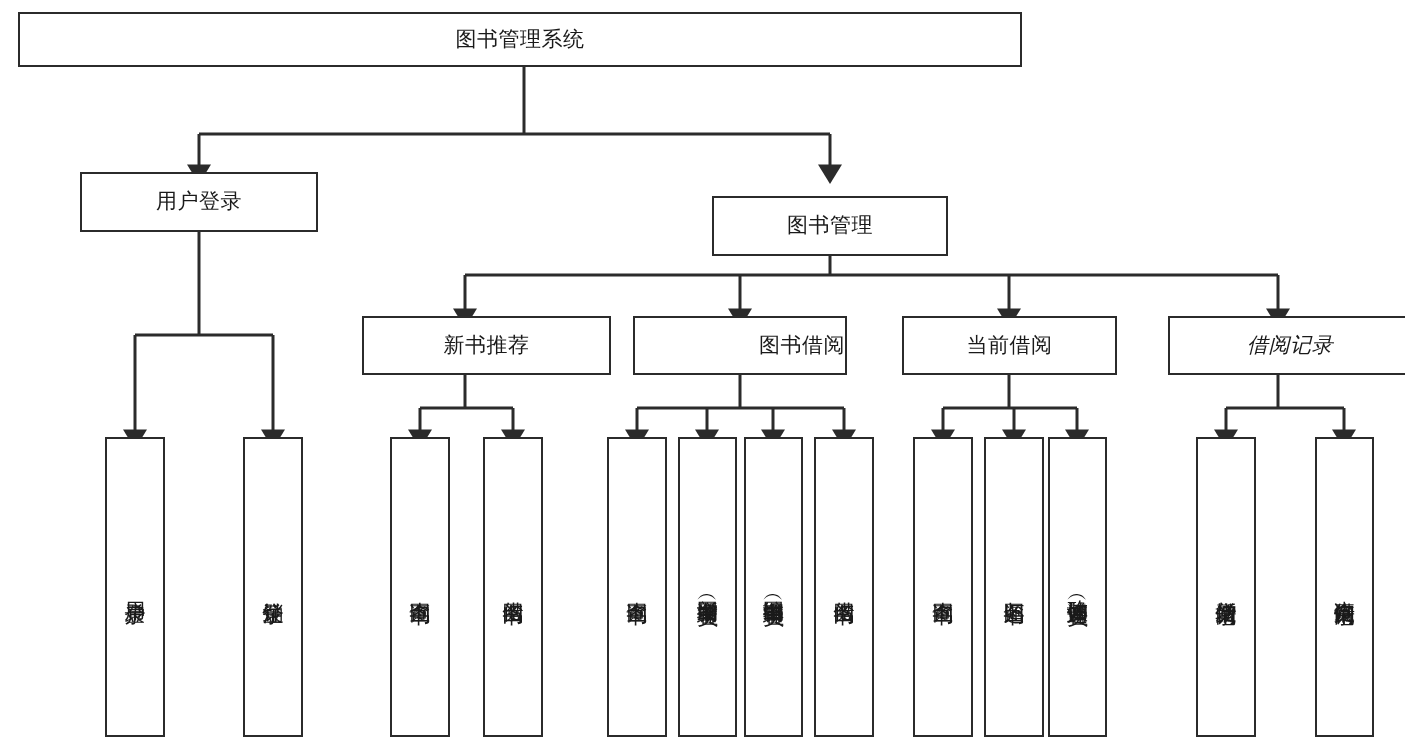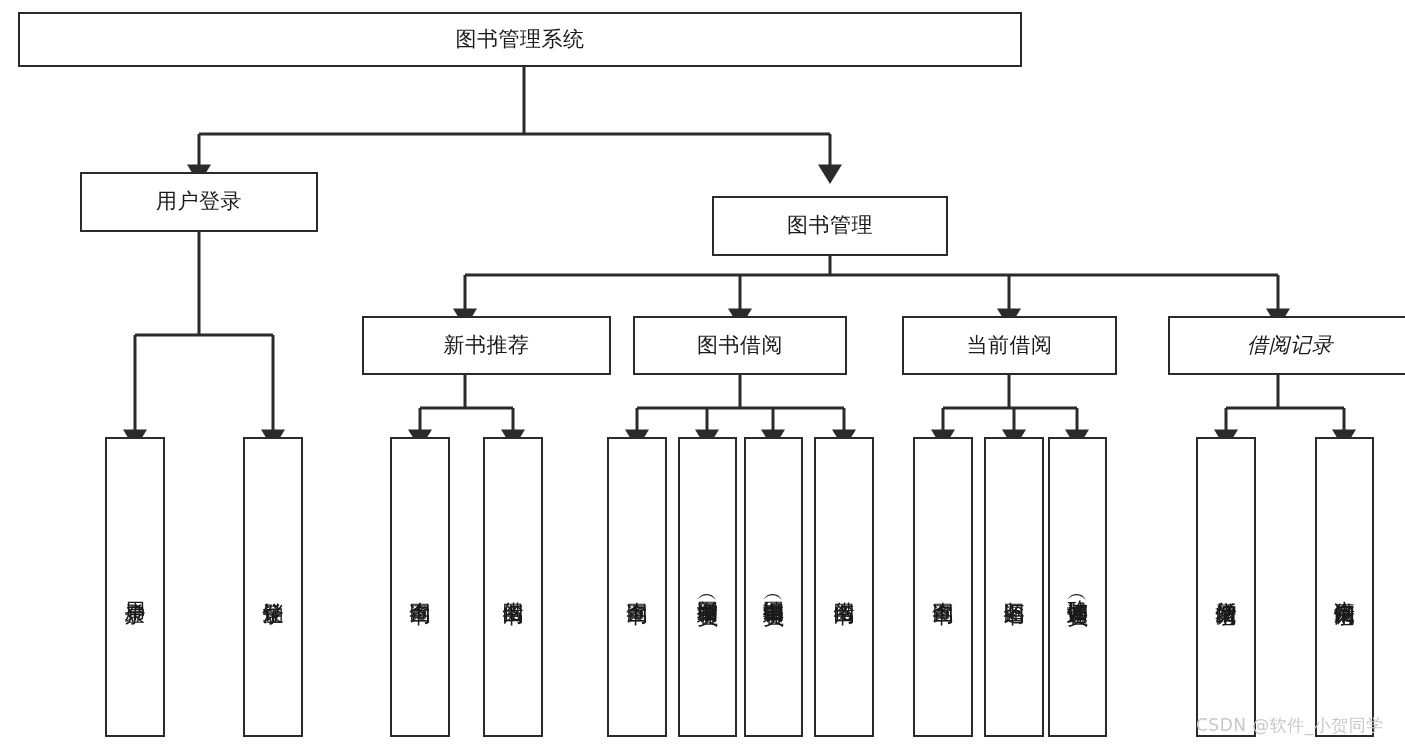--- a/index.html
+++ b/index.html
@@ -125,7 +125,7 @@
       <div class="node h" style="left: 362px; top: 316px; width: 249px; height: 59px;">
         <span class="htext">新书推荐</span>
       </div>
-      <div class="node h" style="left: 633px; top: 316px; width: 214px; height: 59px;">
+      <div class="node h" style="left: 633px; top: 316px; width: 214px; height: 59px; justify-content: flex-end;">
         <span class="htext">图书借阅</span>
       </div>
       <div class="node h" style="left: 902px; top: 316px; width: 215px; height: 59px;">

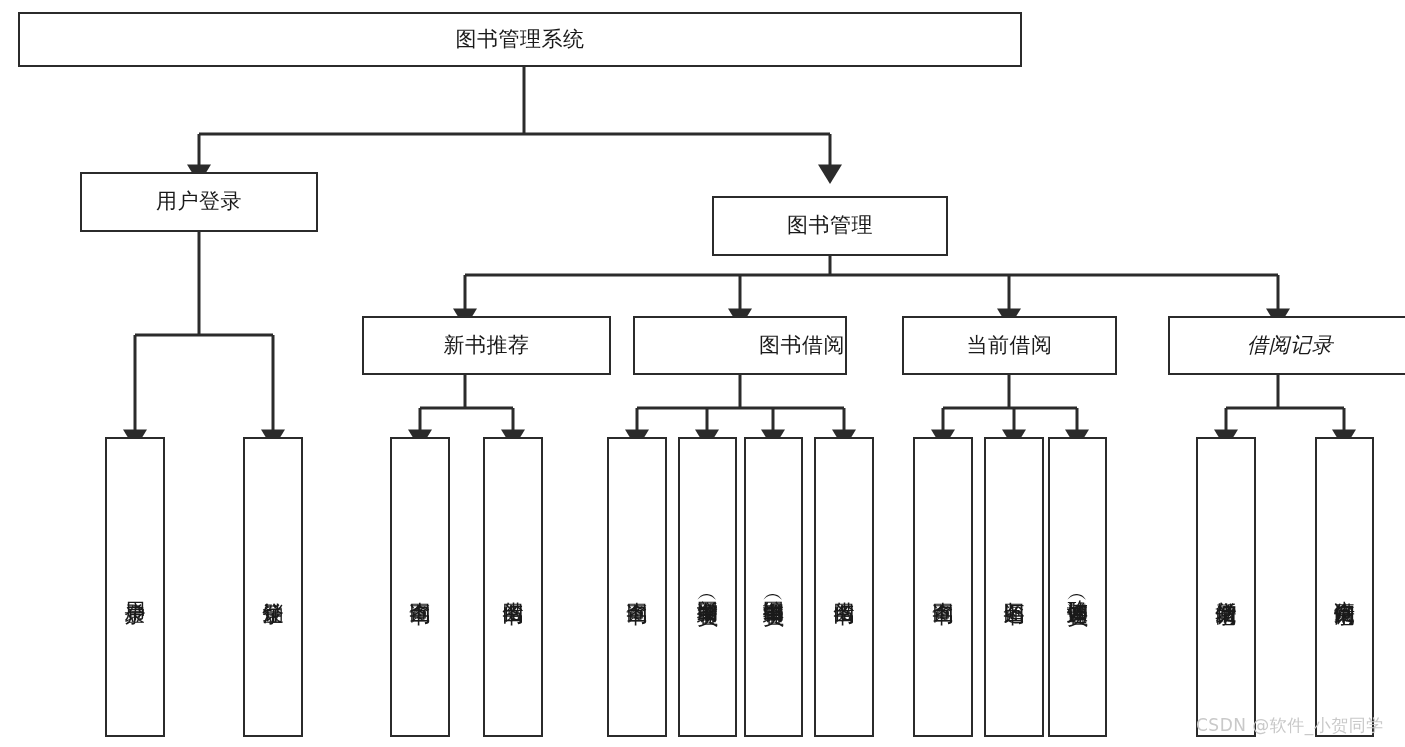--- a/index.html
+++ b/index.html
@@ -175,7 +175,6 @@
       </div>
     </div>
 
-  <div class="watermark" style="left:1196px; top:714px;">CSDN @软件_小贺同学</div>
 
 </div>
 

